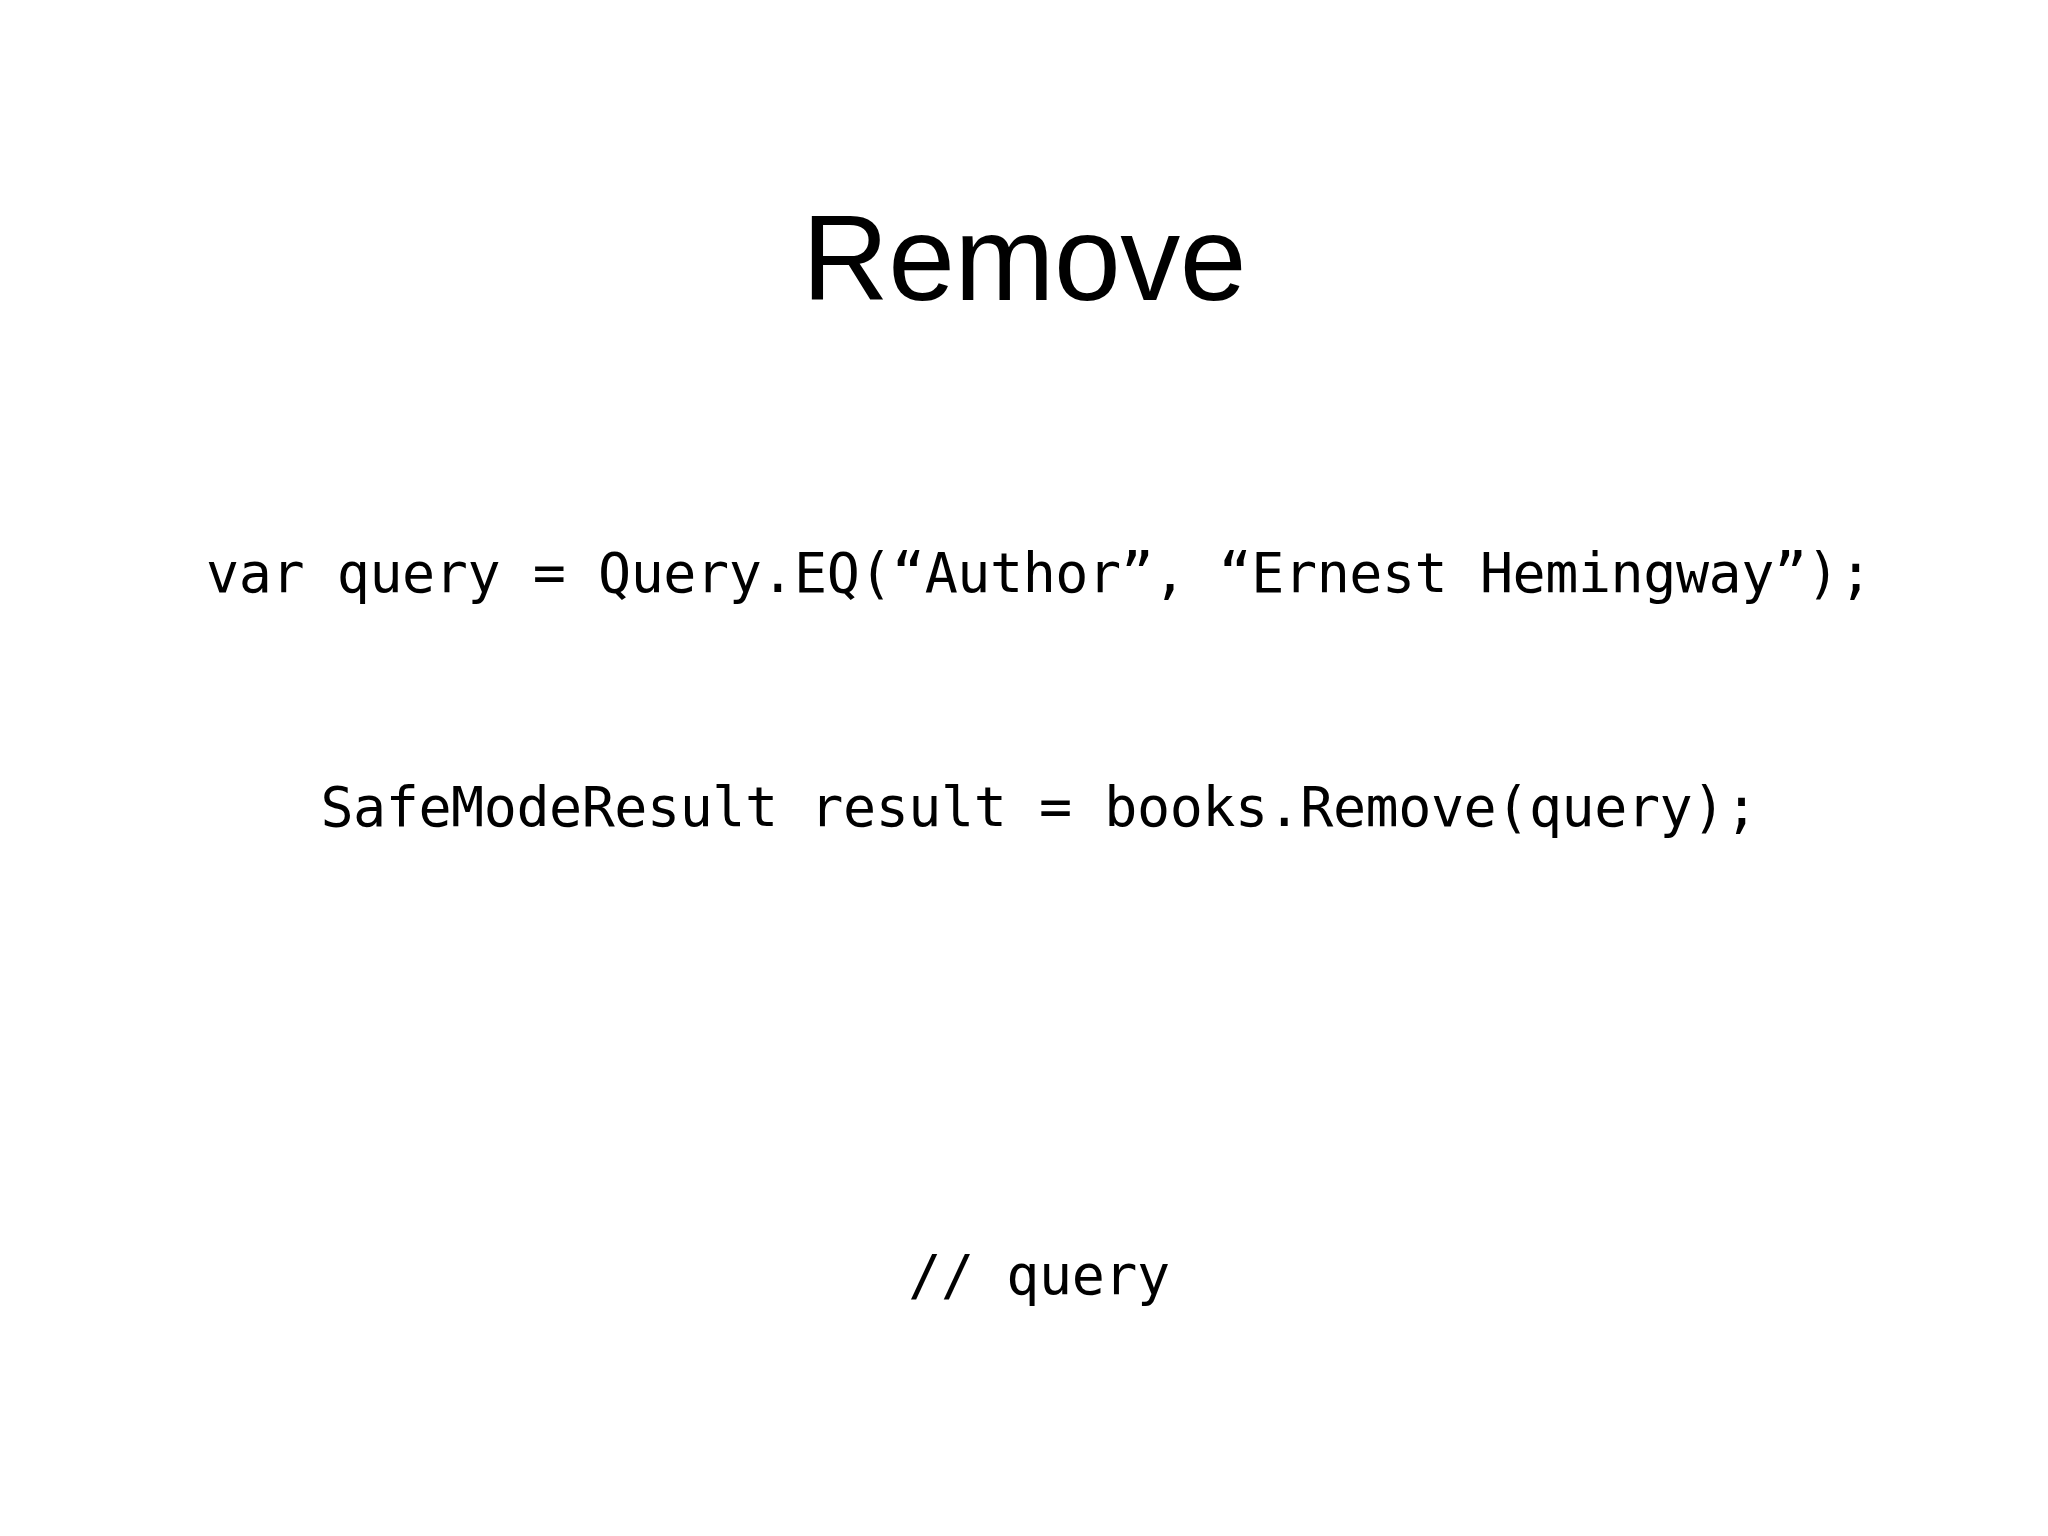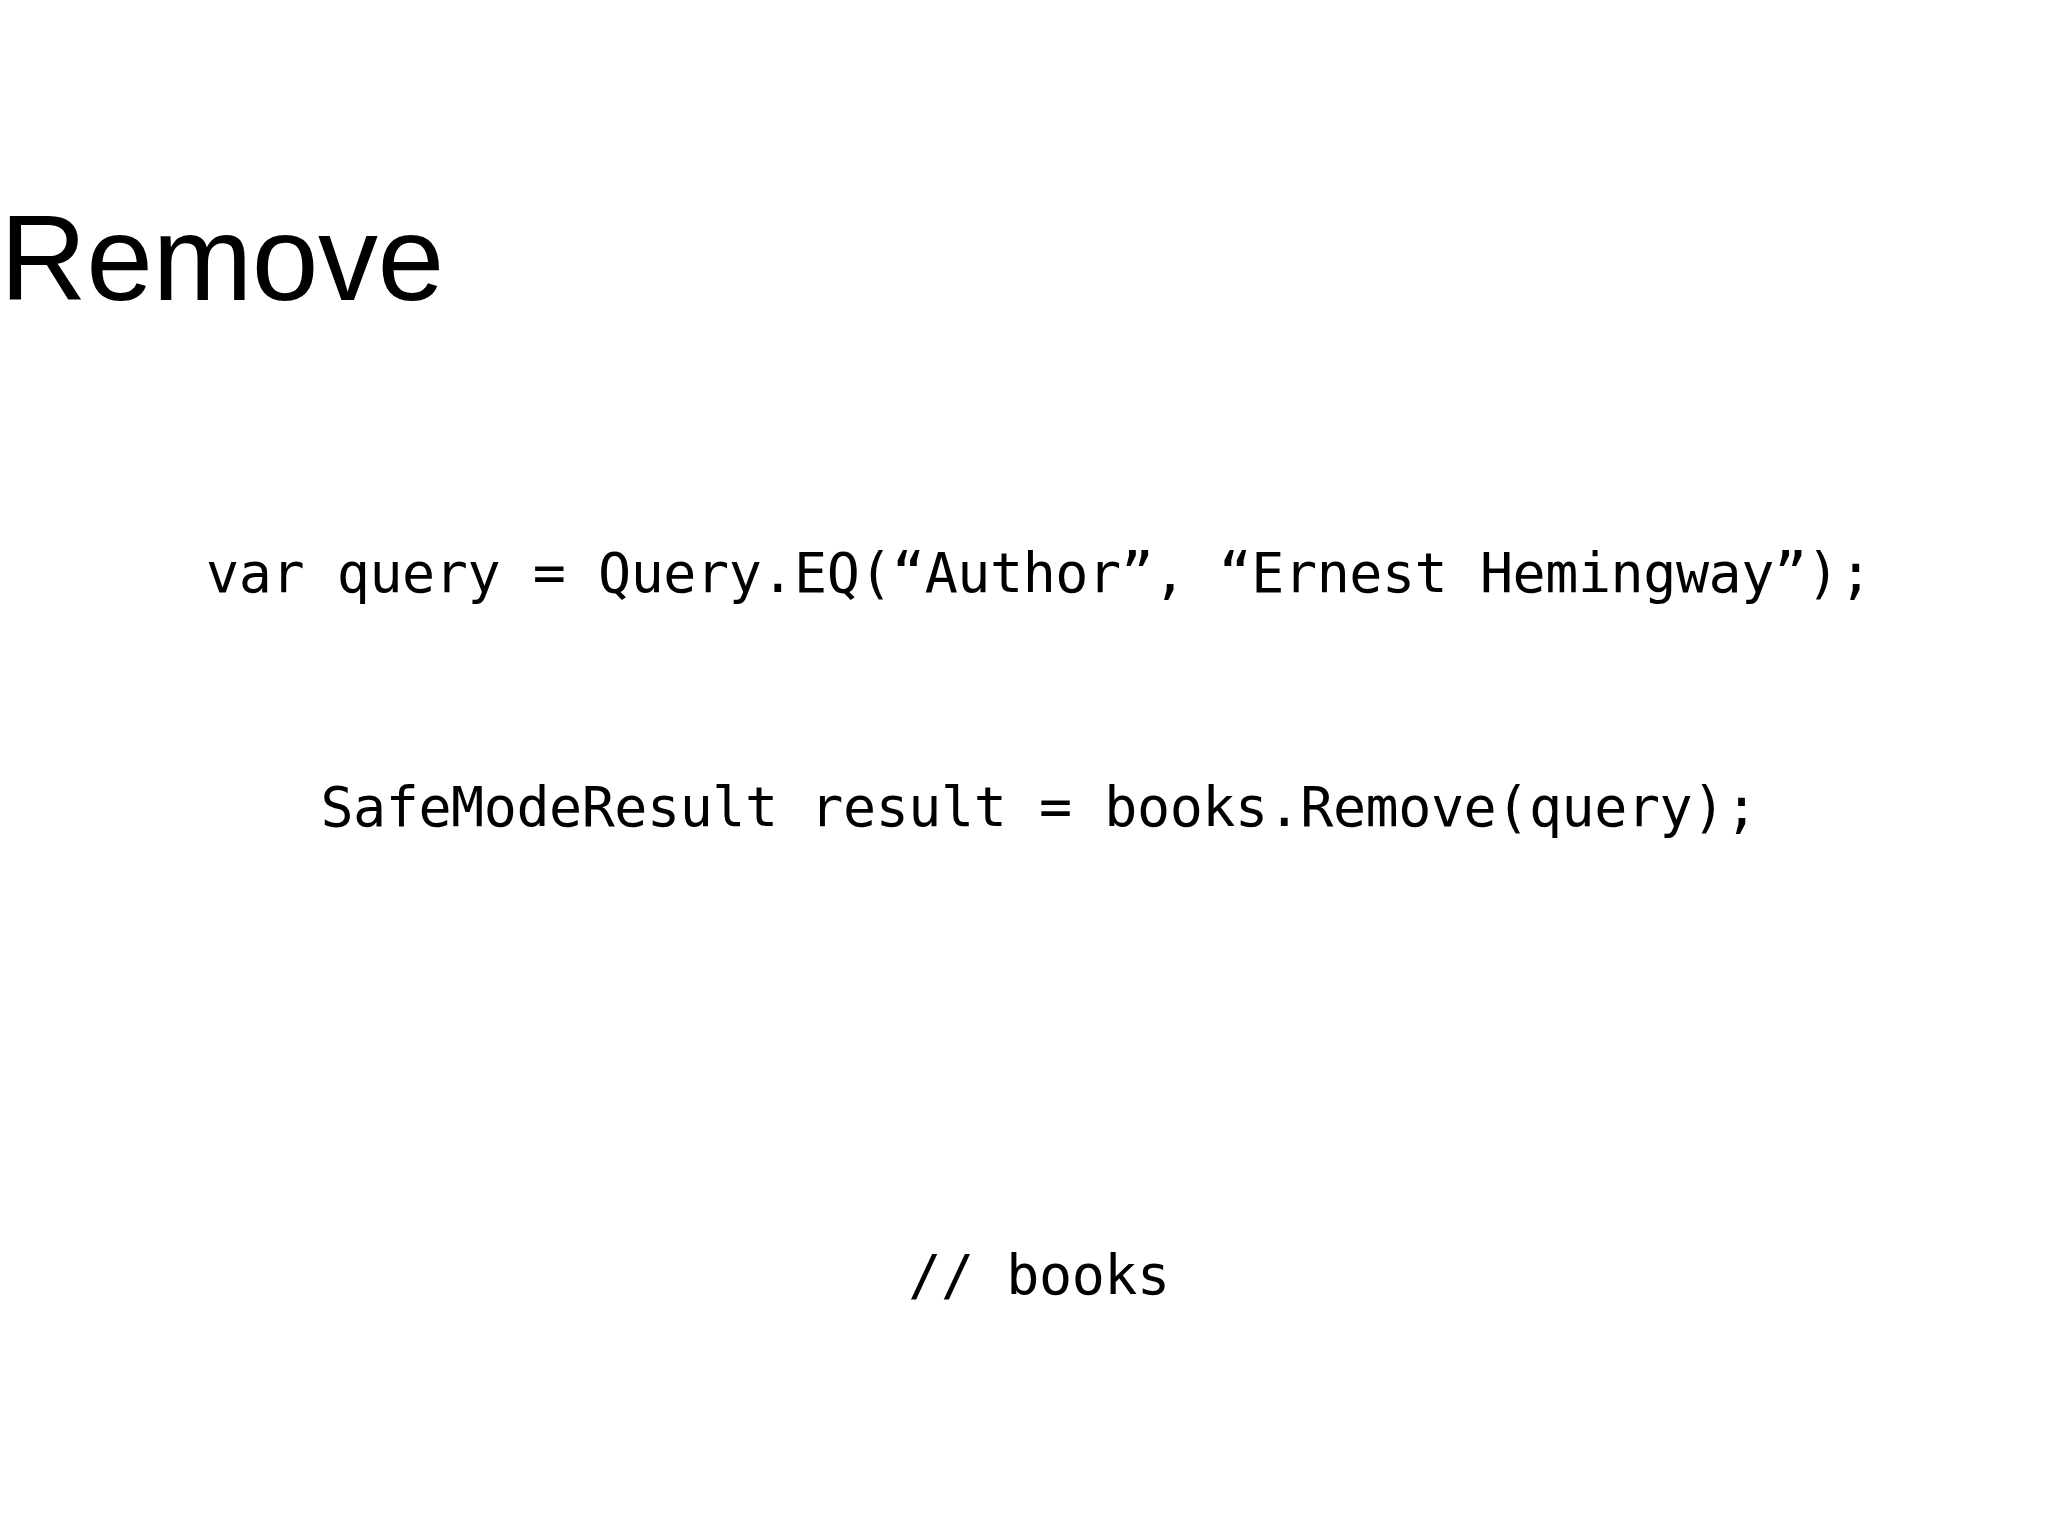--- a/index.html
+++ b/index.html
@@ -25,7 +25,7 @@
     left: 0;
     top: 118px;
     width: 2048px;
-    text-align: left;
+    text-align: center;
     font-family: "Liberation Sans", sans-serif;
     font-size: 120px;
     font-weight: 400;

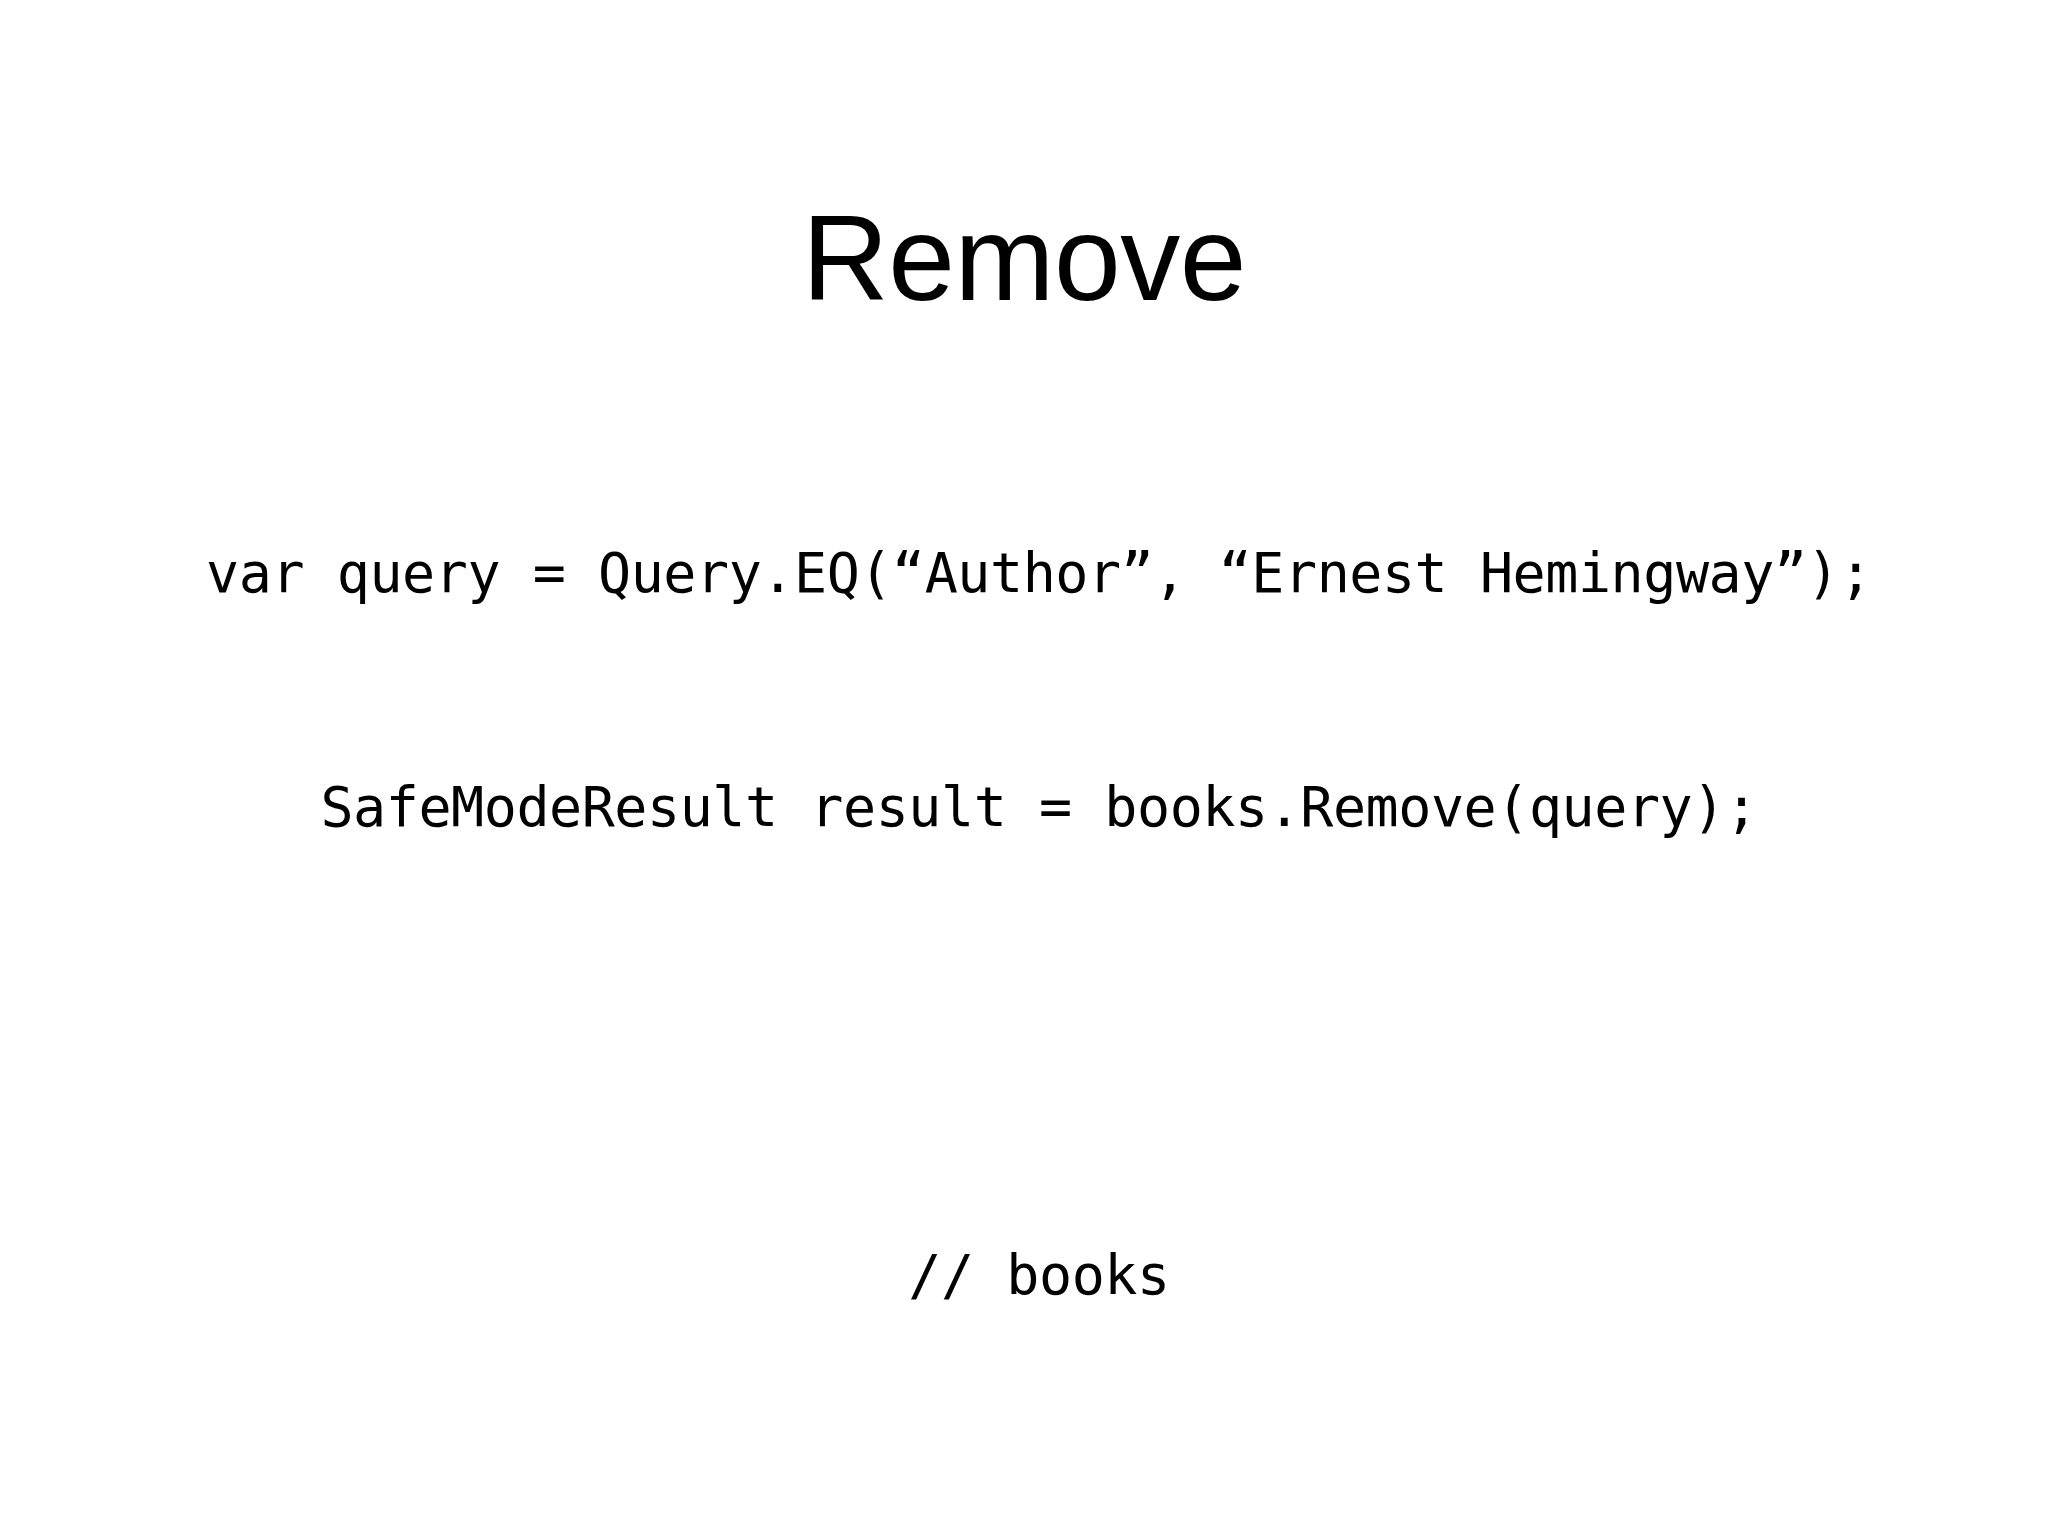--- a/index.html
+++ b/index.html
@@ -69,7 +69,7 @@
     <code class="code-line">var query = Query.EQ(“Author”, “Ernest Hemingway”);</code>
     <code class="code-line">SafeModeResult result = books.Remove(query);</code>
     <code class="code-line blank"></code>
-    <code class="code-line">// books</code>
+    <code class="code-line">// query</code>
     <code class="code-line blank"></code>
     
     

